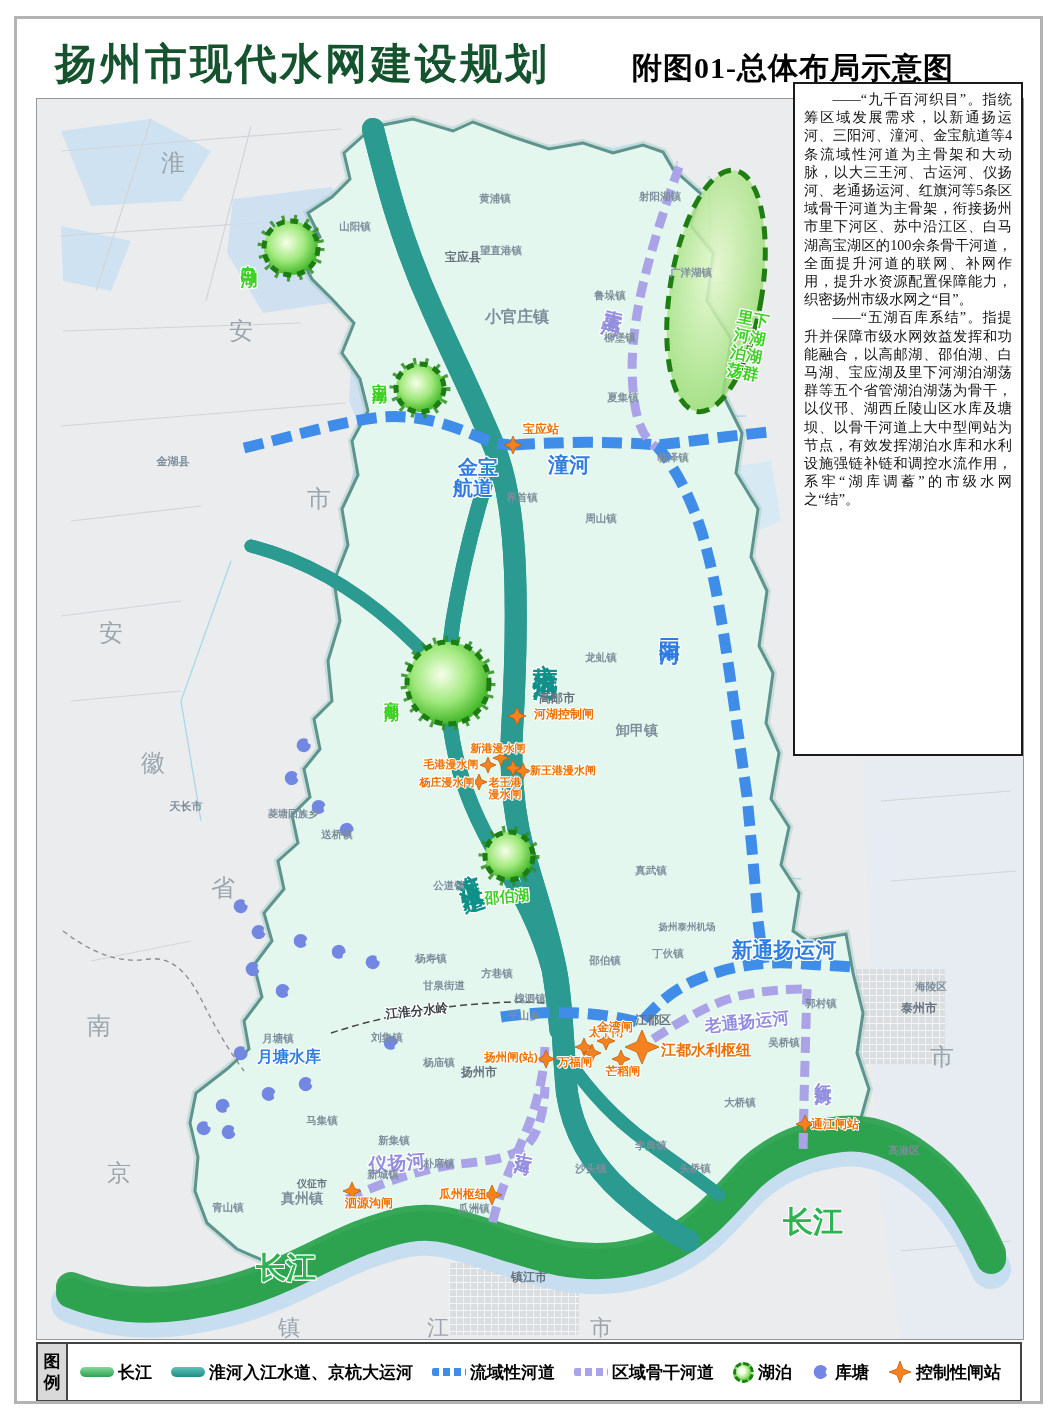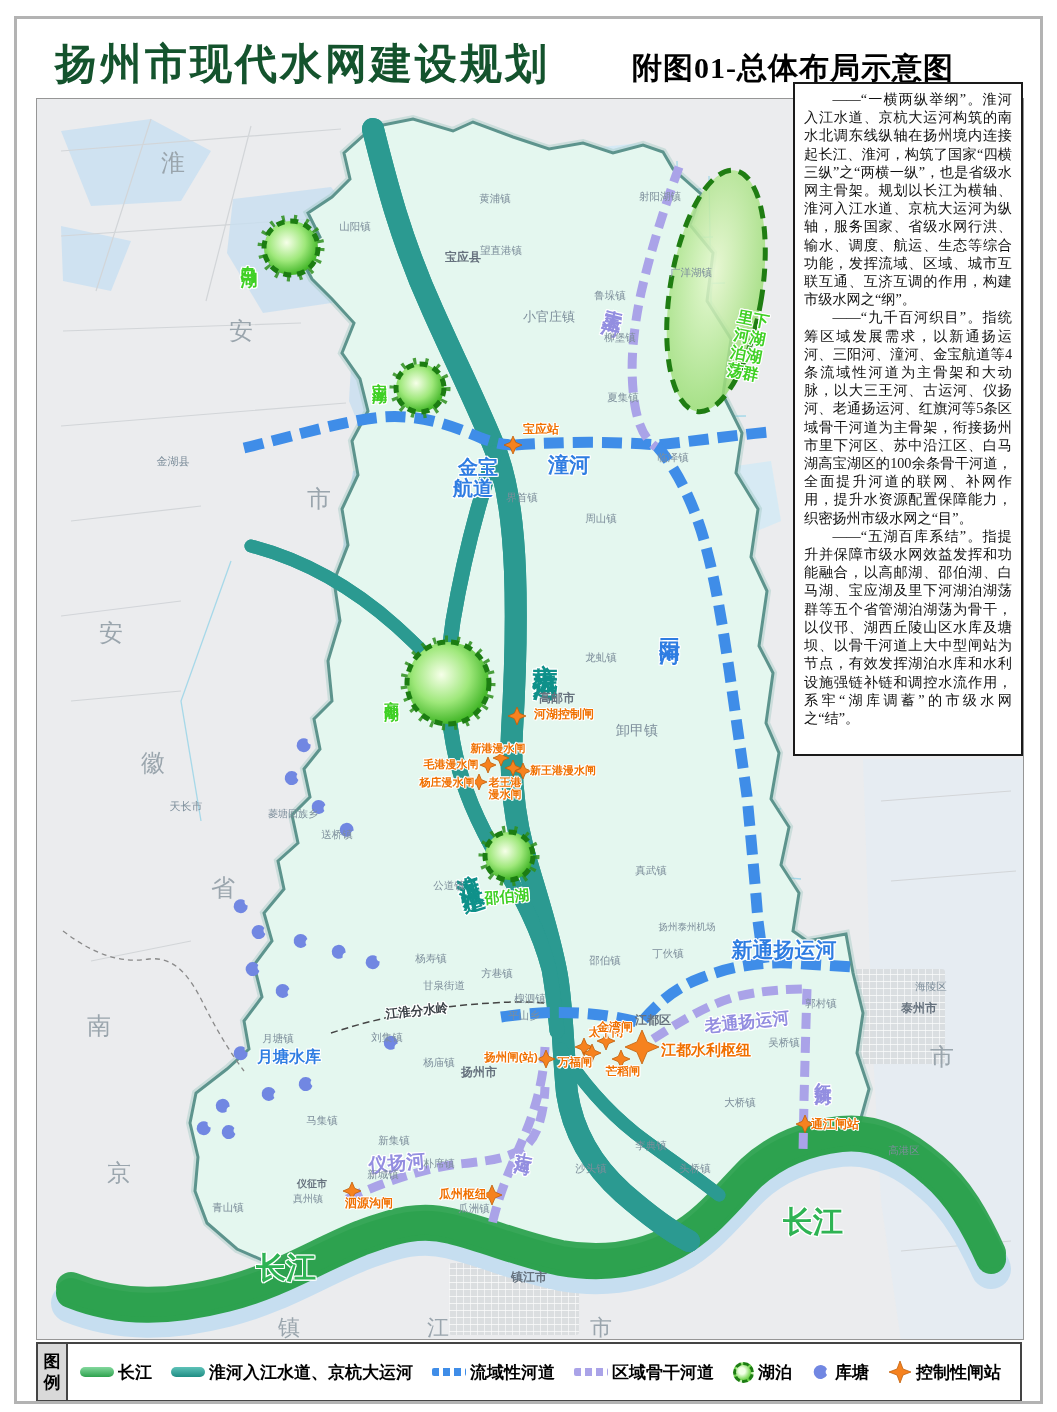--- a/index.html
+++ b/index.html
@@ -350,7 +350,6 @@
 </div>
 
 <div id="info-panel">
-    <p>——“一横两纵举纲”。淮河入江水道、京杭大运河构筑的南水北调东线纵轴在扬州境内连接起长江、淮河，构筑了国家“四横三纵”之“两横一纵”，也是省级水网主骨架。规划以长江为横轴、淮河入江水道、京杭大运河为纵轴，服务国家、省级水网行洪、输水、调度、航运、生态等综合功能，发挥流域、区域、城市互联互通、互济互调的作用，构建市级水网之“纲”。</p>
     <p>——“九千百河织目”。指统筹区域发展需求，以新通扬运河、三阳河、潼河、金宝航道等4条流域性河道为主骨架和大动脉，以大三王河、古运河、仪扬河、老通扬运河、红旗河等5条区域骨干河道为主骨架，衔接扬州市里下河区、苏中沿江区、白马湖高宝湖区的100余条骨干河道，全面提升河道的联网、补网作用，提升水资源配置保障能力，织密扬州市级水网之“目”。</p>
     <p>——“五湖百库系结”。指提升并保障市级水网效益发挥和功能融合，以高邮湖、邵伯湖、白马湖、宝应湖及里下河湖泊湖荡群等五个省管湖泊湖荡为骨干，以仪邗、湖西丘陵山区水库及塘坝、以骨干河道上大中型闸站为节点，有效发挥湖泊水库和水利设施强链补链和调控水流作用，系牢“湖库调蓄”的市级水网之“结”。</p>
   </div>

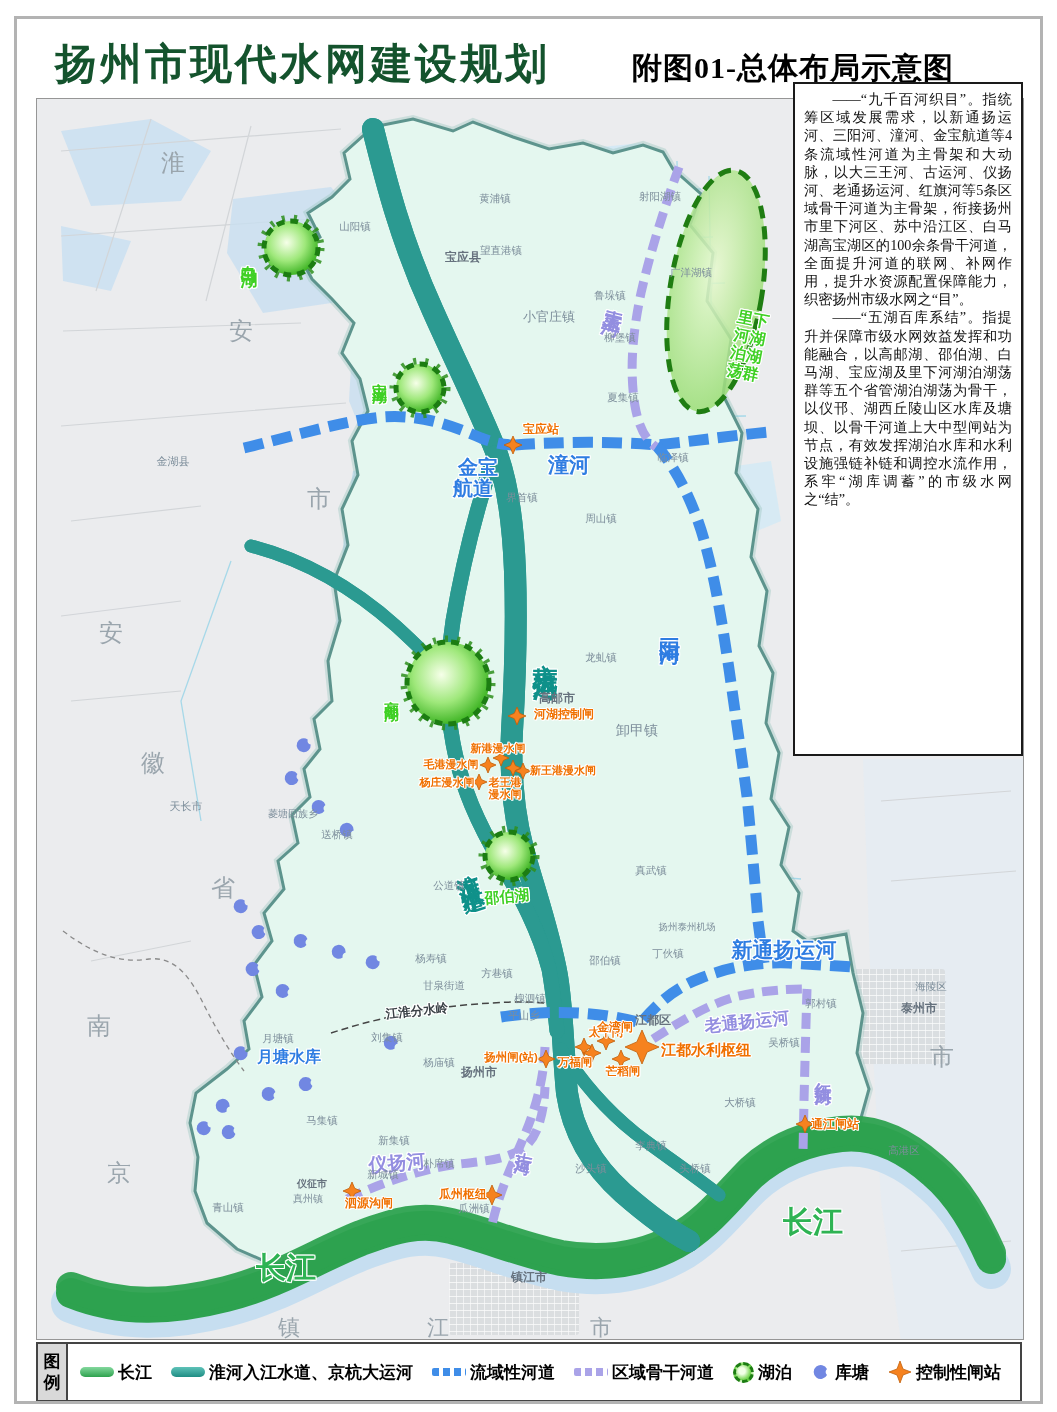--- a/index.html
+++ b/index.html
@@ -22,7 +22,7 @@
   .lbl.vert{writing-mode:vertical-rl;text-orientation:upright;letter-spacing:3px;line-height:1;}
   .halo{text-shadow:1px 0 0 #fff,-1px 0 0 #fff,0 1px 0 #fff,0 -1px 0 #fff,
         1px 1px 0 #fff,-1px -1px 0 #fff,1px -1px 0 #fff,-1px 1px 0 #fff;}
-  .c-town{color:#7d8e9b;font-weight:400;white-space:nowrap;}
+  .c-town{color:#7d8e9b;font-weight:700;white-space:nowrap;}
   .c-city{color:#66727e;font-weight:700;white-space:nowrap;}
   .c-region{color:#9aa5ad;font-weight:400;}
   .c-blue{color:#2f7de2;}

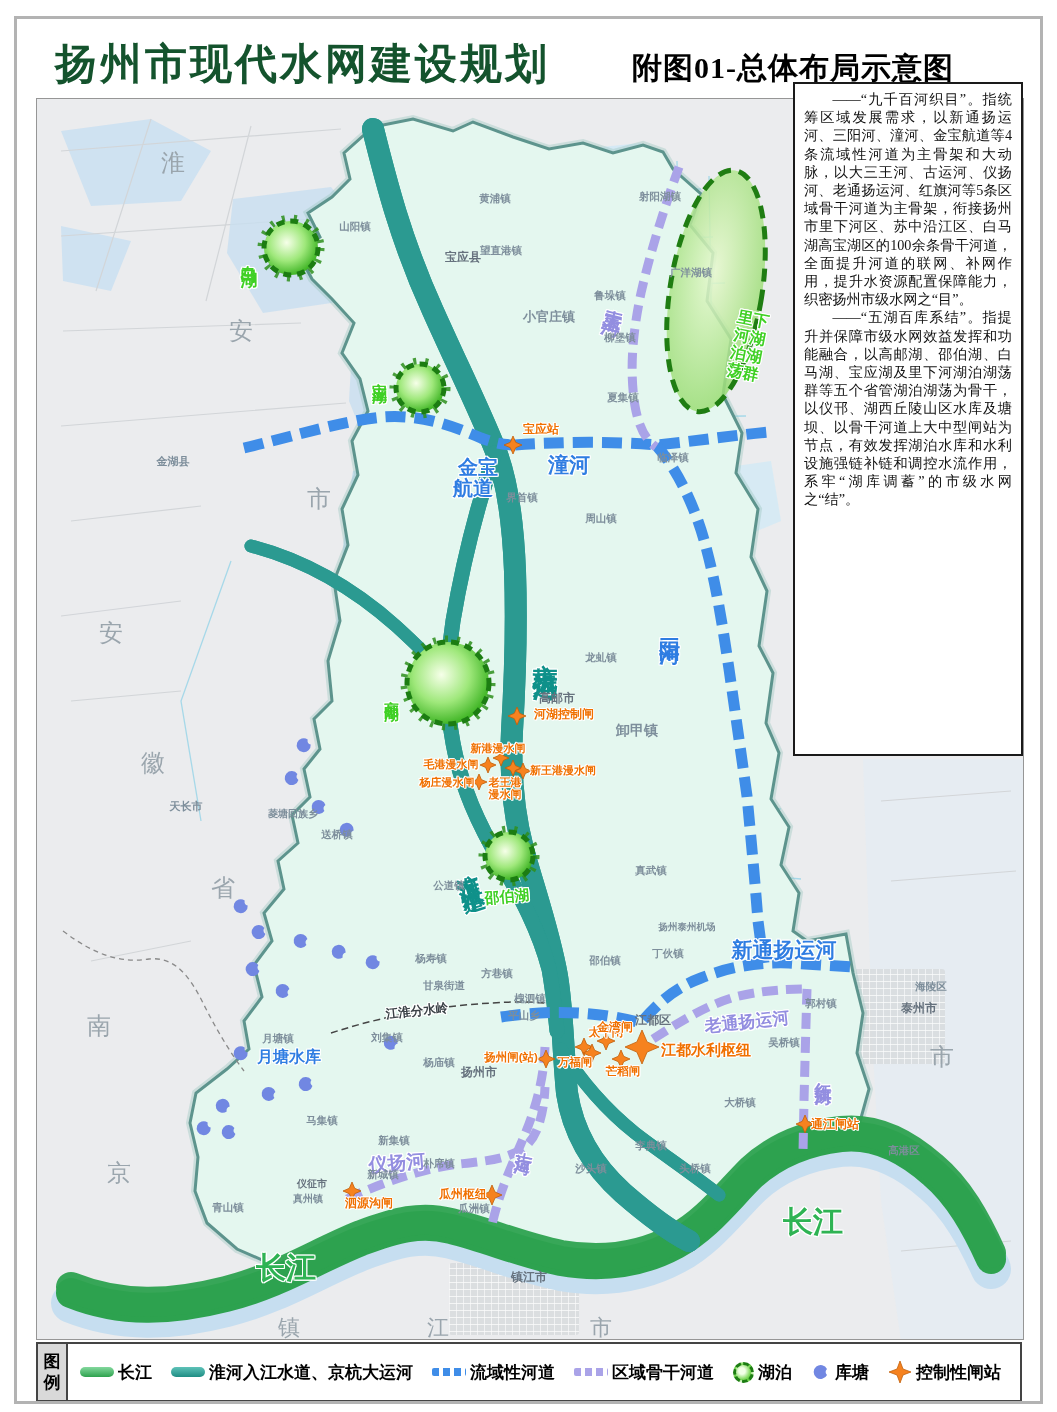--- a/index.html
+++ b/index.html
@@ -286,7 +286,7 @@
       <div class="lbl c-town" style="left: 318px; top: 128px; font-size: 10.5px;">山阳镇</div>
       <div class="lbl c-town" style="left: 458px; top: 100px; font-size: 10.5px;">黄浦镇</div>
       <div class="lbl c-town" style="left: 464px; top: 152px; font-size: 10.5px;">望直港镇</div>
-      <div class="lbl c-town" style="left: 480px; top: 218px; font-size: 13px; margin-left: 32px;">小官庄镇</div>
+      <div class="lbl c-town" style="left: 480px; top: 218px; font-size: 16px;">小官庄镇</div>
       <div class="lbl c-town" style="left: 623px; top: 98px; font-size: 10.5px;">射阳湖镇</div>
       <div class="lbl c-town" style="left: 654px; top: 174px; font-size: 10.5px;">广洋湖镇</div>
       <div class="lbl c-town" style="left: 573px; top: 197px; font-size: 10.5px;">鲁垛镇</div>

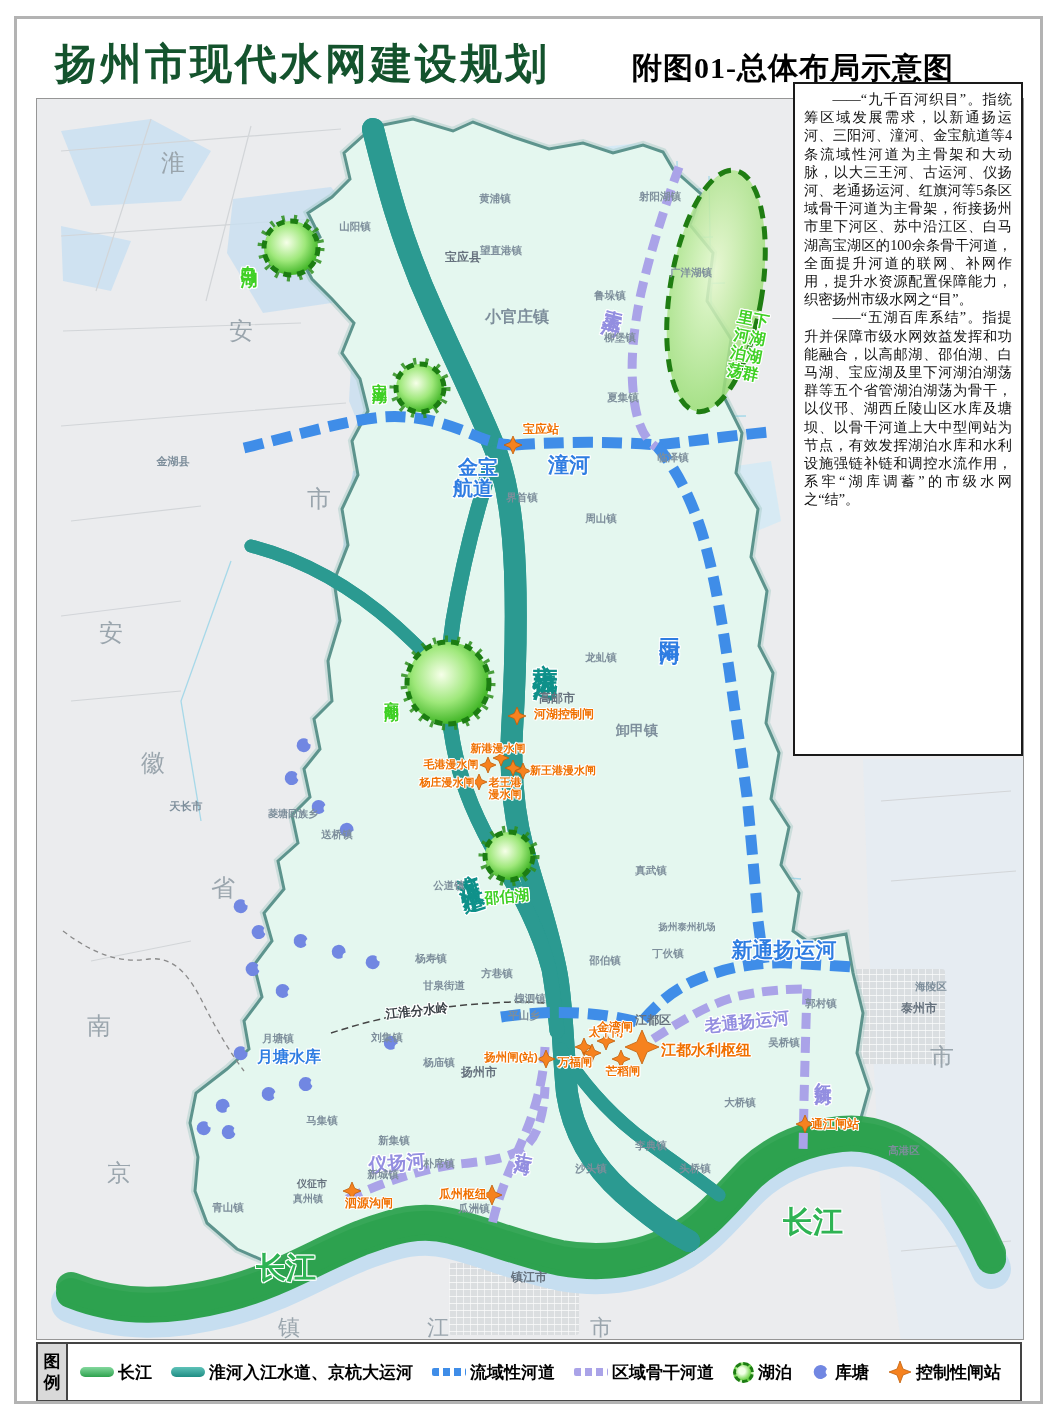--- a/index.html
+++ b/index.html
@@ -317,7 +317,7 @@
       <div class="lbl c-town" style="left: 658px; top: 1070px; font-size: 10.5px;">头桥镇</div>
       <div class="lbl c-town" style="left: 554px; top: 1070px; font-size: 10.5px;">沙头镇</div>
       <div class="lbl c-town" style="left: 437px; top: 1110px; font-size: 10.5px;">瓜洲镇</div>
-      <div class="lbl c-town" style="left: 271px; top: 1100px; font-size: 10px;">真州镇</div>
+      <div class="lbl c-town" style="left: 265px; top: 1100px; font-size: 14px;">真州镇</div>
       <div class="lbl c-town" style="left: 191px; top: 1109px; font-size: 10.5px;">青山镇</div>
       <div class="lbl c-town" style="left: 315px; top: 1076px; font-size: 10.5px; margin-left: 31px;">新城镇</div>
       <div class="lbl c-town" style="left: 285px; top: 1022px; font-size: 10.5px;">马集镇</div>

